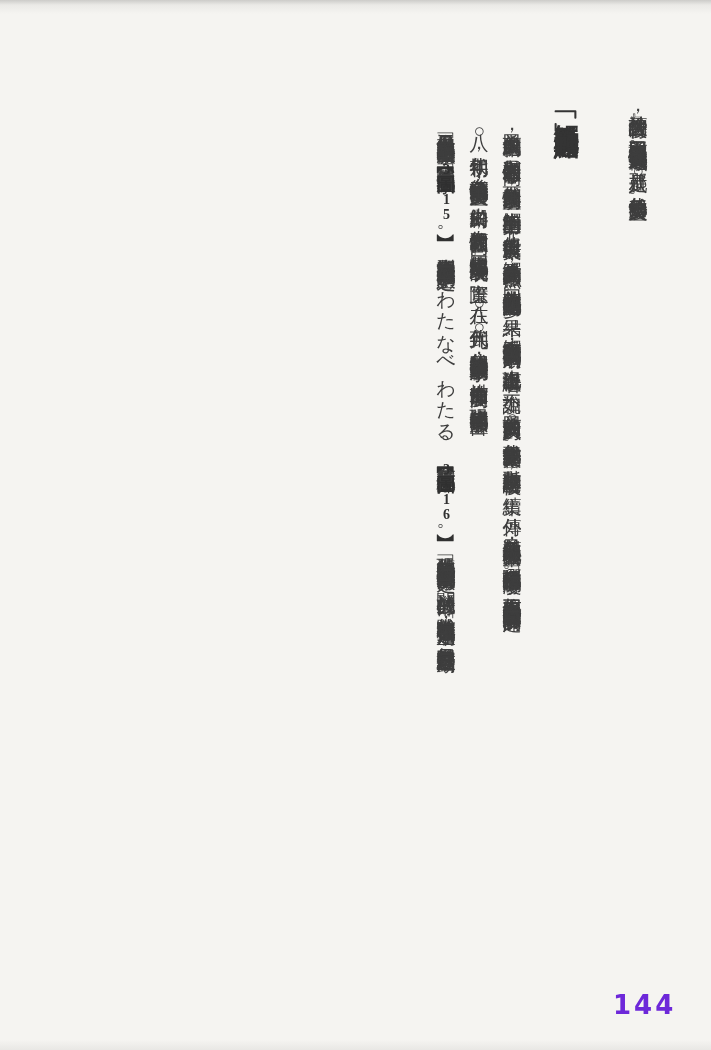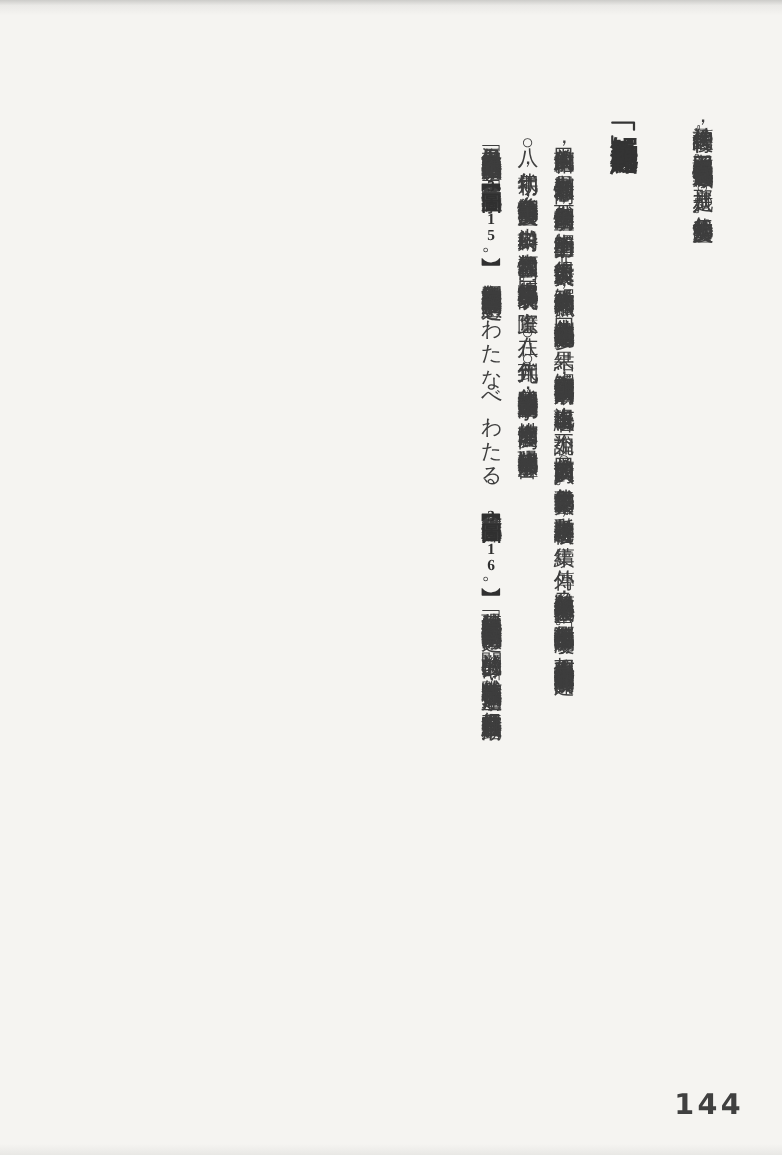--- a/index.html
+++ b/index.html
@@ -66,7 +66,7 @@
     font-size: 26px;
     font-weight: bold;
     letter-spacing: 3px;
-    color: #404040;
+    color: #6d28d9;
   }
 </style>
 </head>

